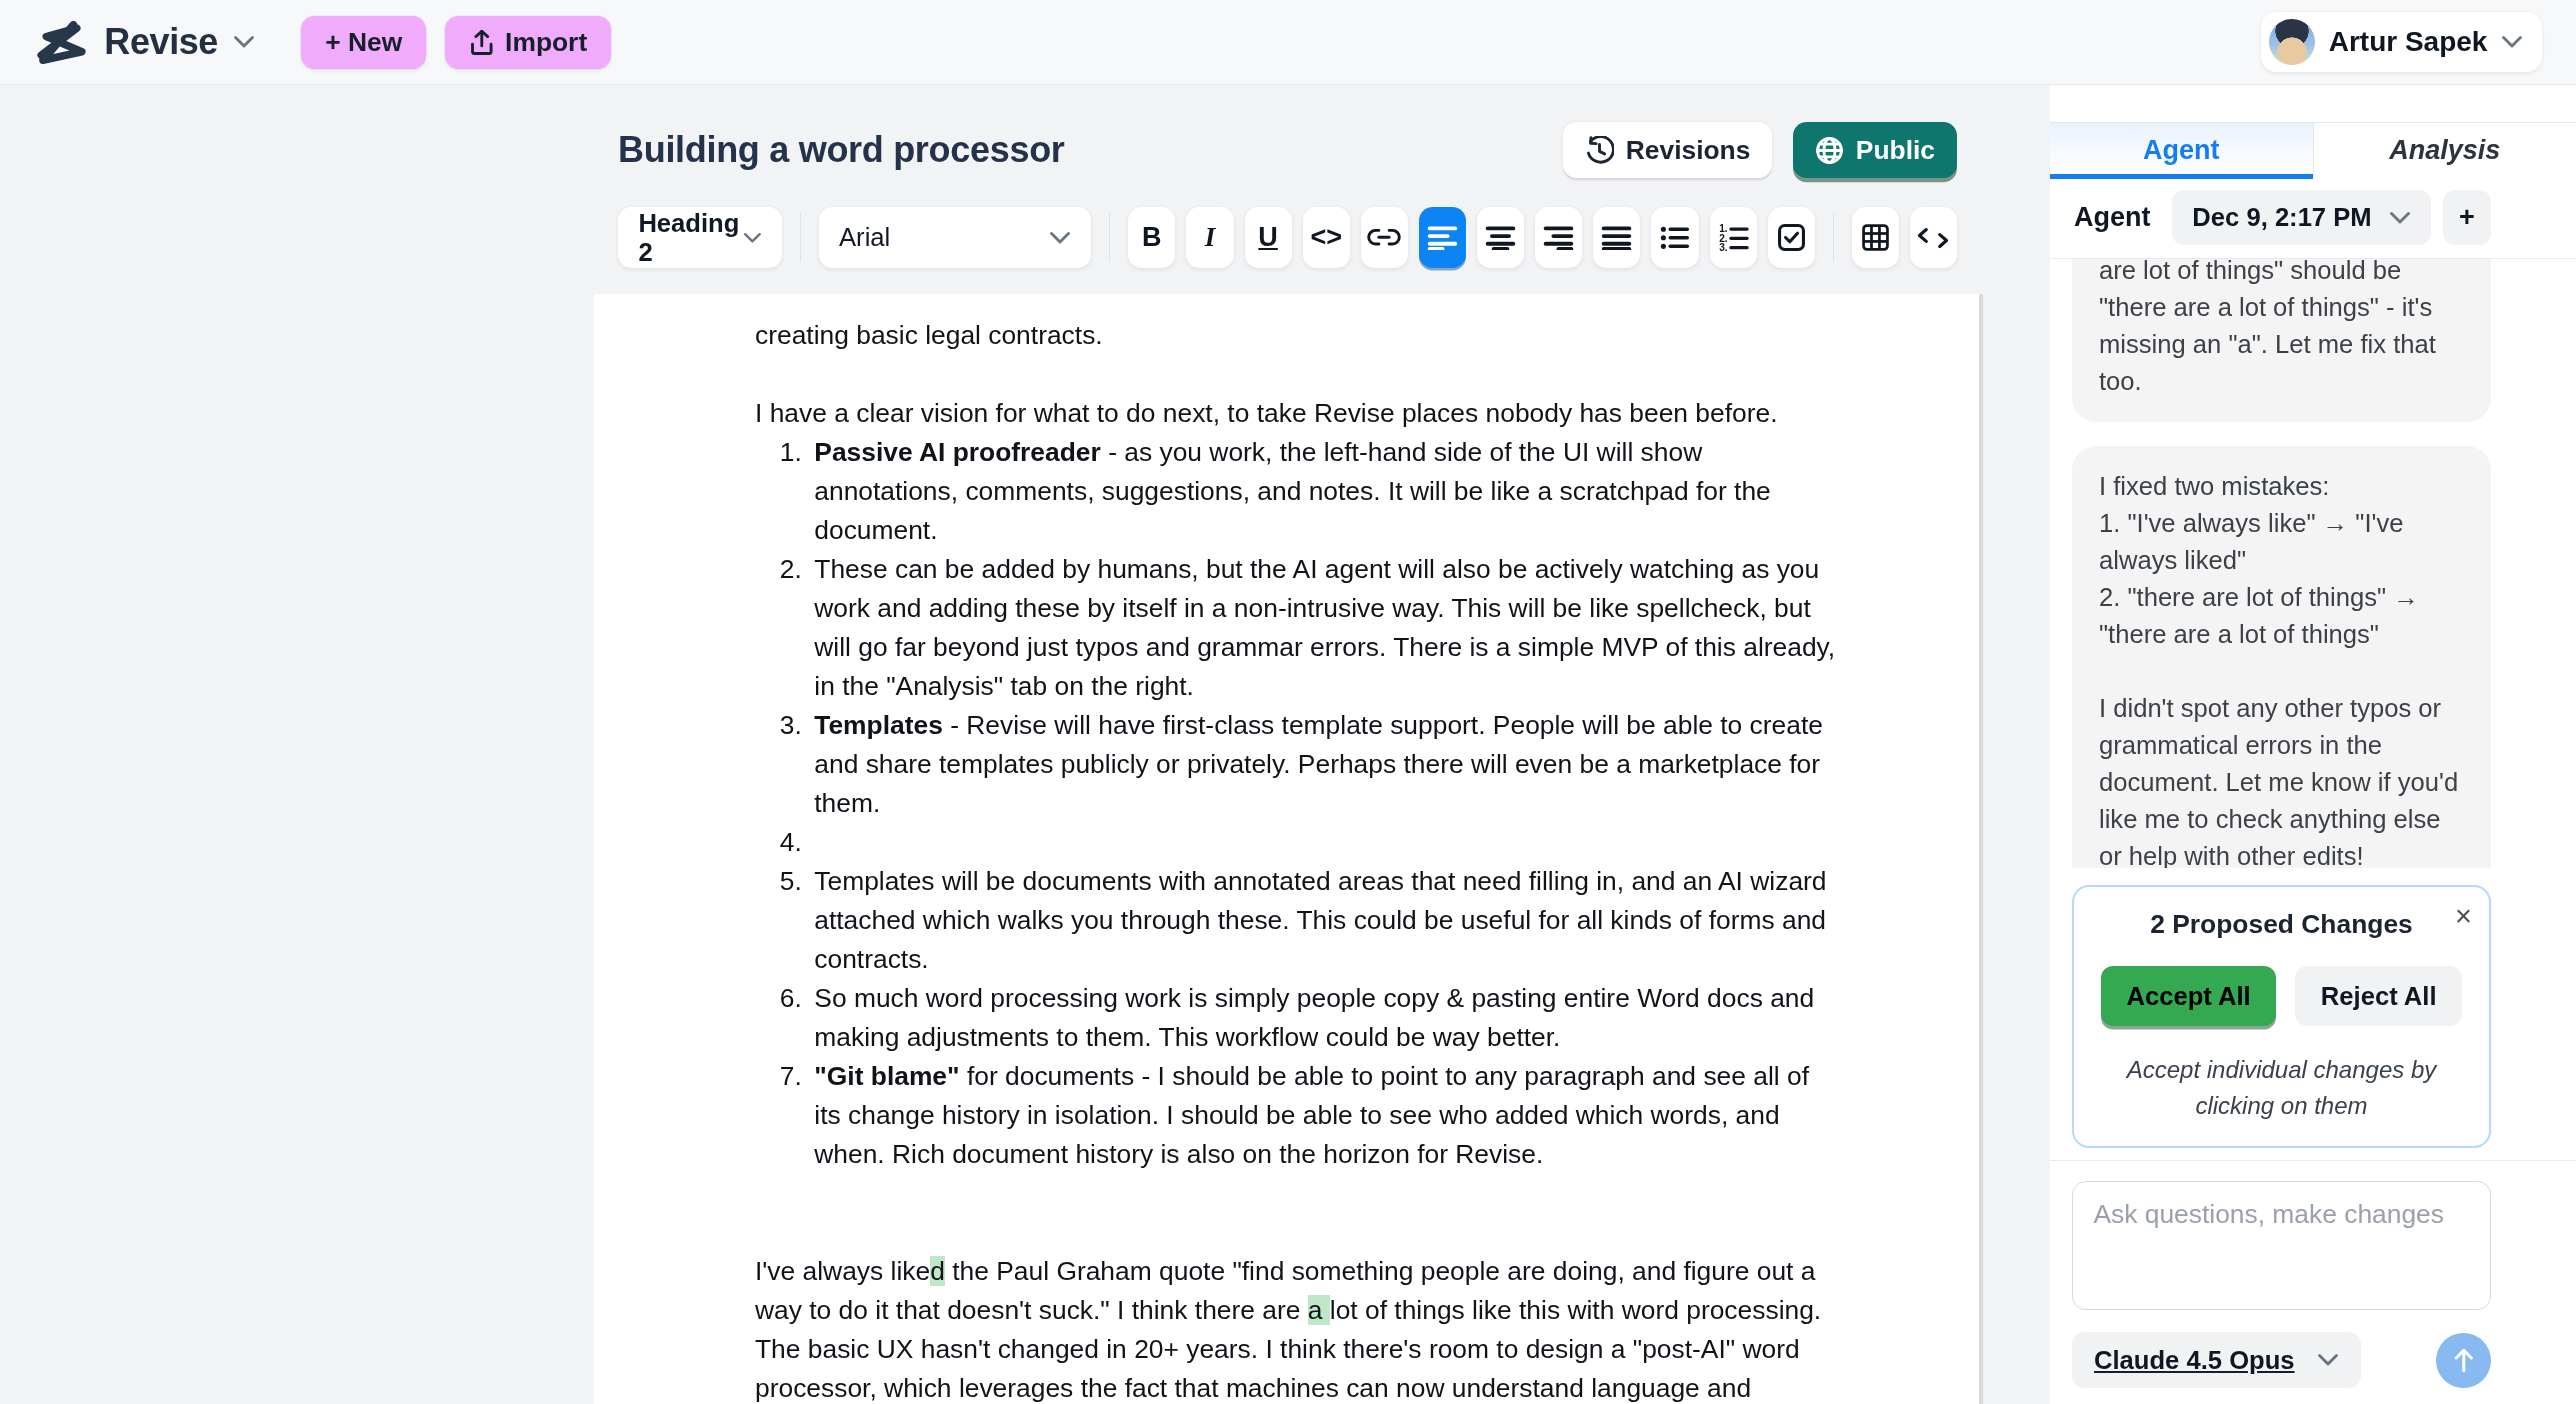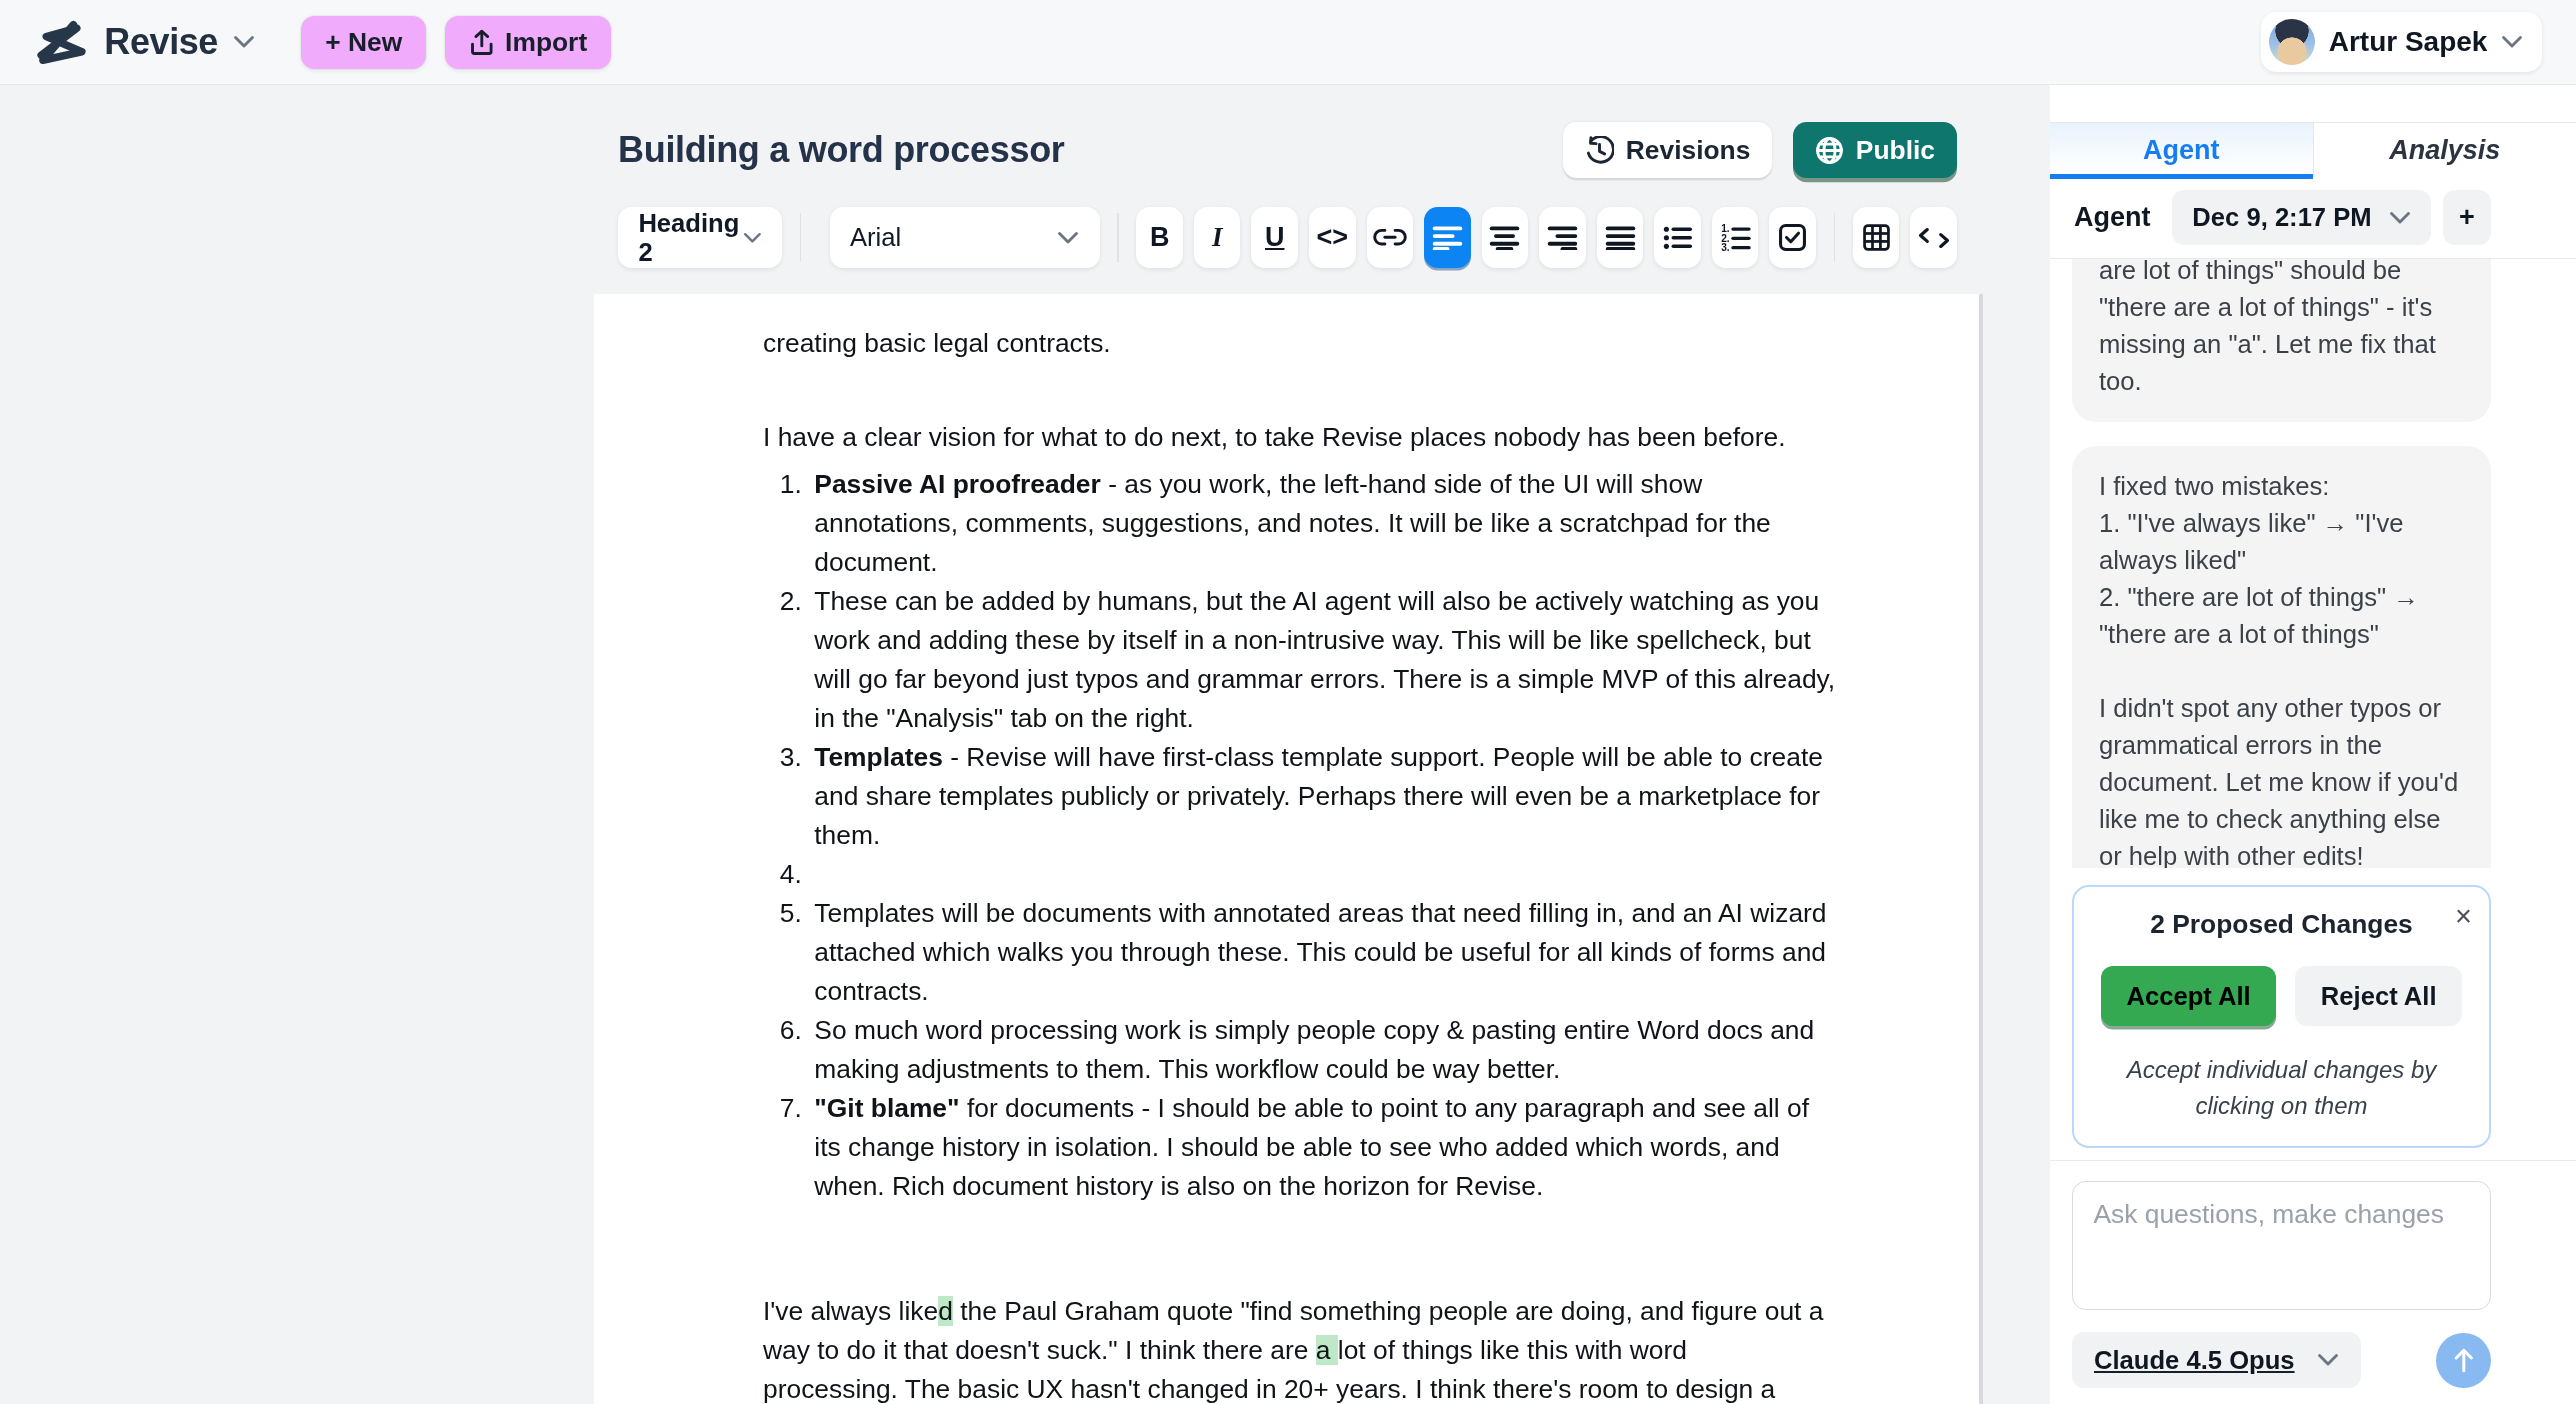--- a/index.html
+++ b/index.html
@@ -46,7 +46,7 @@
                height:61px; padding:0 20.4px; font-size:25.6px; font-weight:600; color:#111826; cursor:pointer;
                box-shadow:0 1.7px 4.3px rgba(20,30,40,.08); }
   .tl-select.w-style { width:193px; }
-  .tl-select.w-font  { width:341px; font-weight:400;margin-left:11px; }
+  .tl-select.w-font  { width:341px; font-weight:400; }
   .tl-btn { width:61px; height:61px; background:#fff; border:none; border-radius:13.6px; display:flex; align-items:center;
             justify-content:center; font-size:27px; font-weight:700; color:#0f1722; cursor:pointer;
             box-shadow:0 1.7px 4.3px rgba(20,30,40,.08); font-family:"Liberation Sans", sans-serif; }

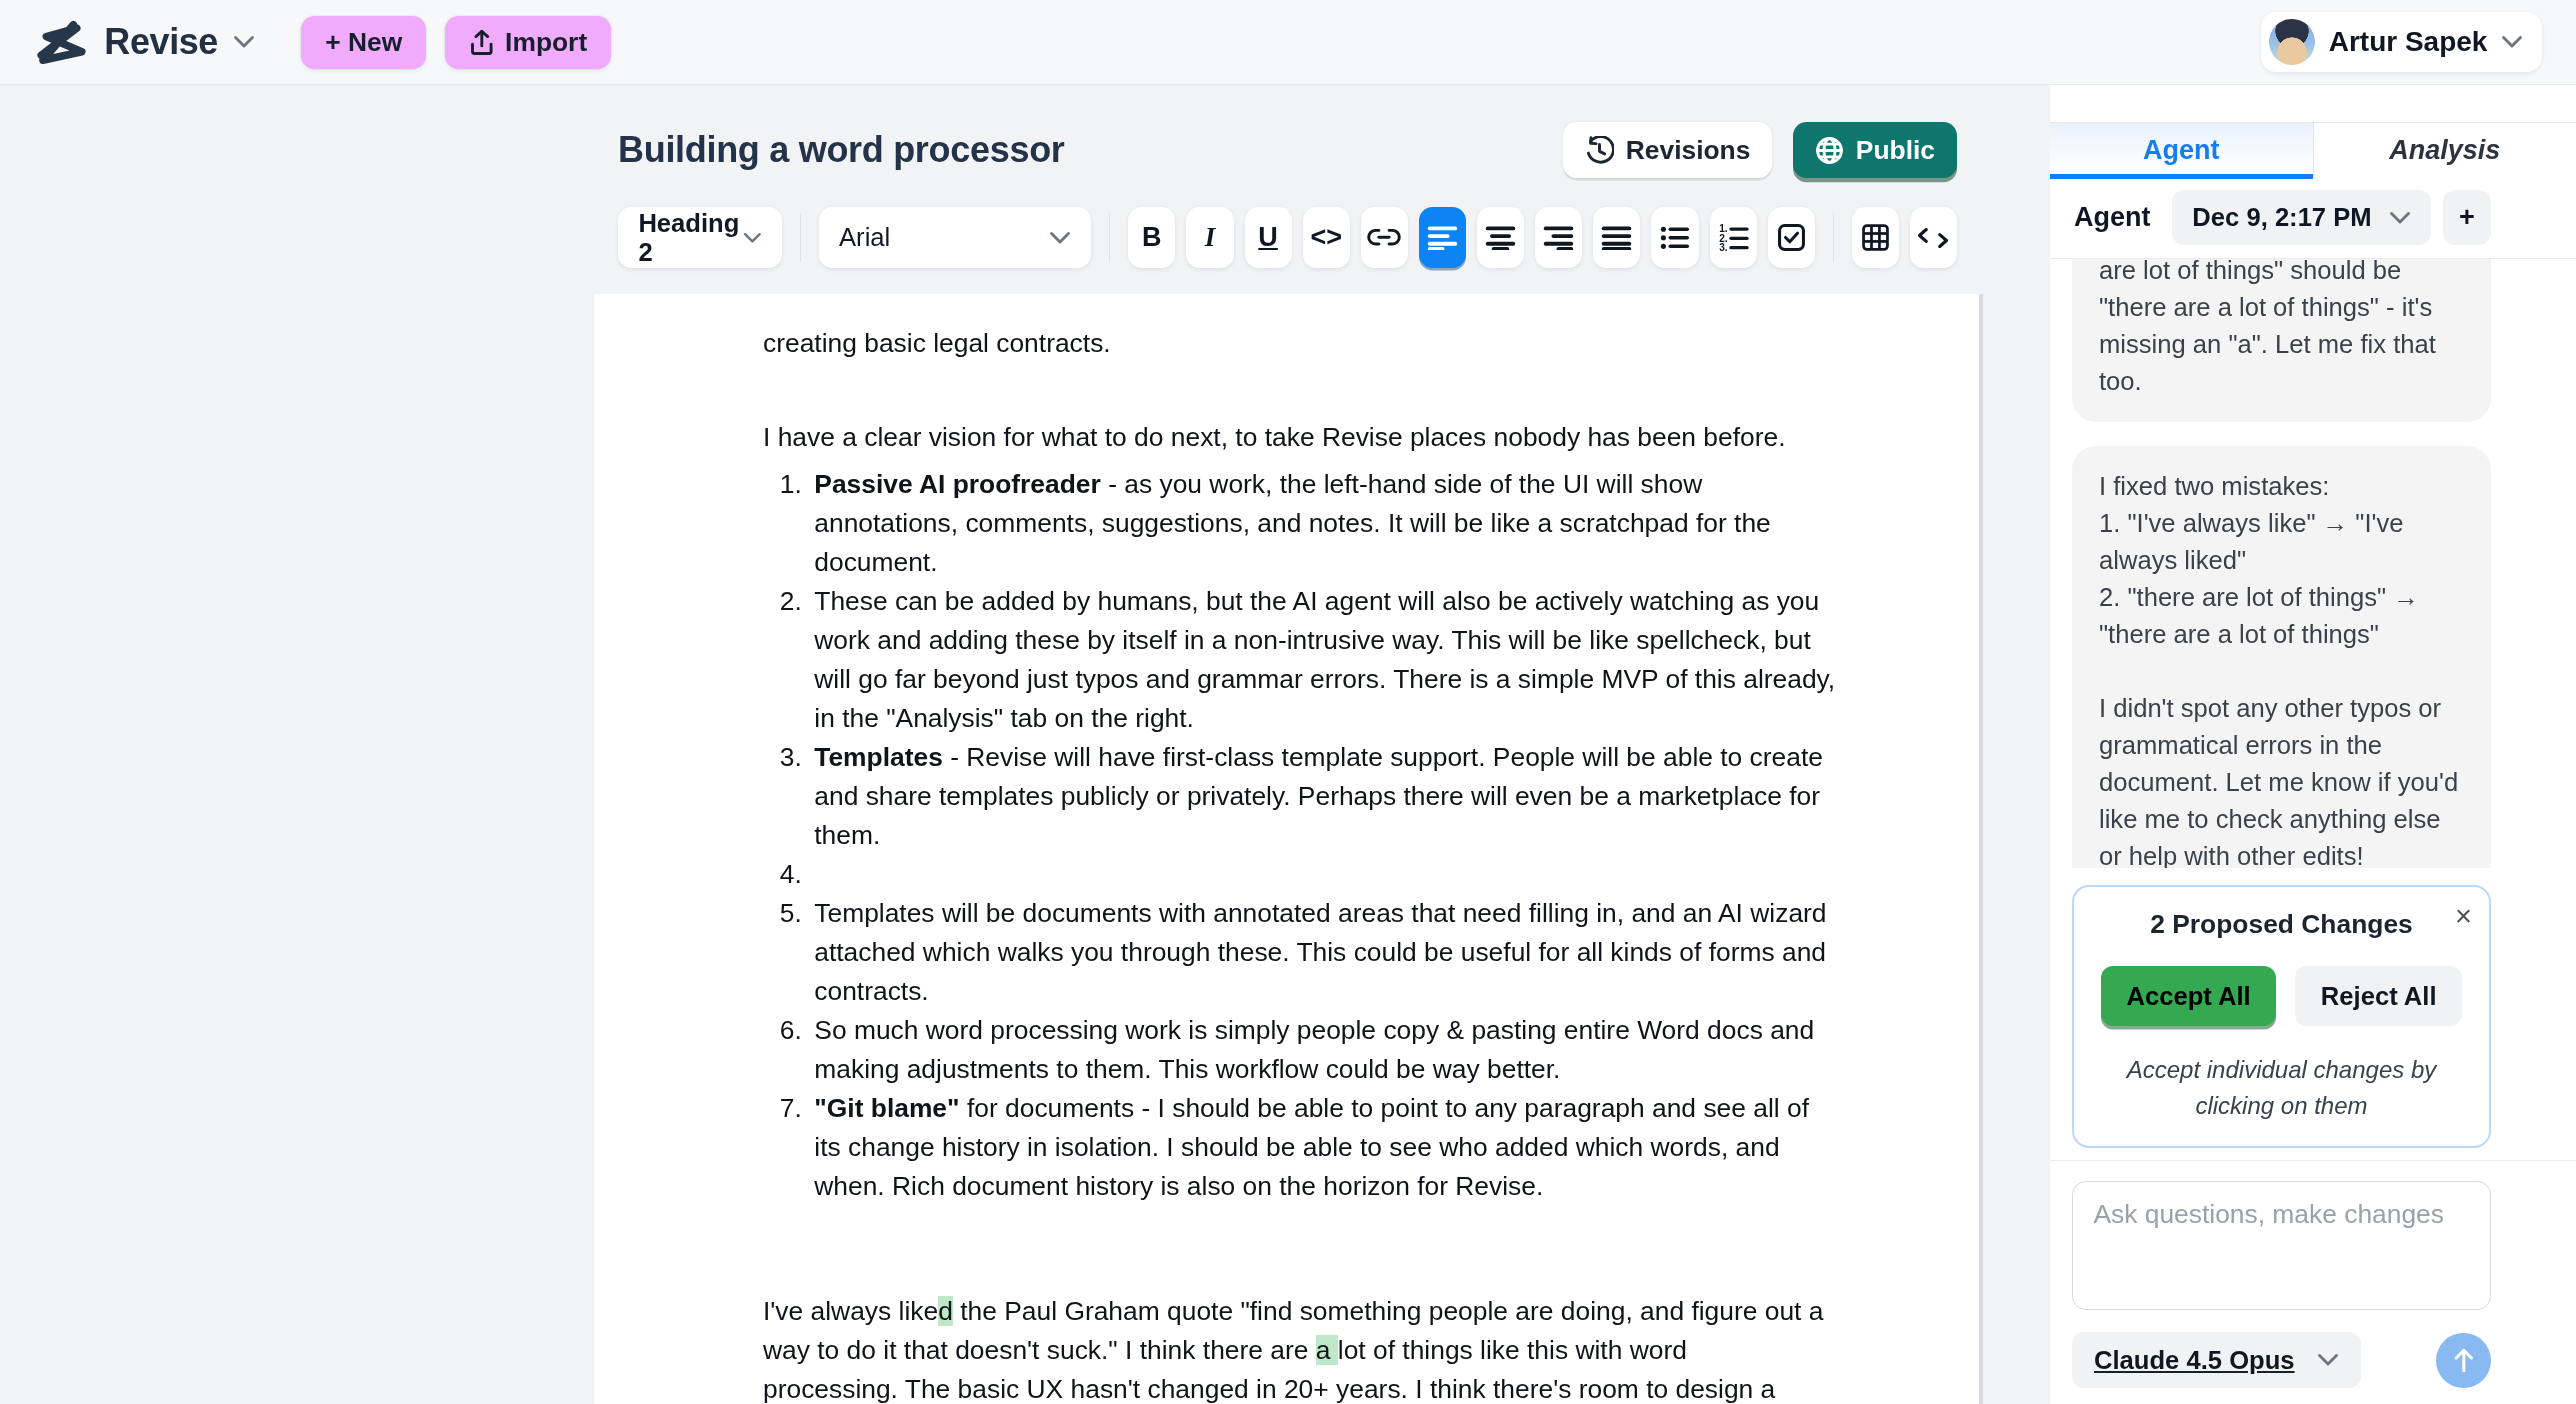--- a/index.html
+++ b/index.html
@@ -60,7 +60,7 @@
             padding:22px 145px 0 161px; }
   .doc-scrollbar { position:absolute; top:0; right:-1.7px; width:3.4px; height:100%; background:#d8dadd; }
   .doc-text { font-size:26.4px; line-height:39px; color:#101318; }
-  .doc-text p { margin:8px; }
+  .doc-text p { margin:0; }
   .p-gap { height:39px; }
   ol.doc-list { margin:0 0 0 10.2px; padding-left:44px; }
   ol.doc-list li { padding-left:5.1px; }

